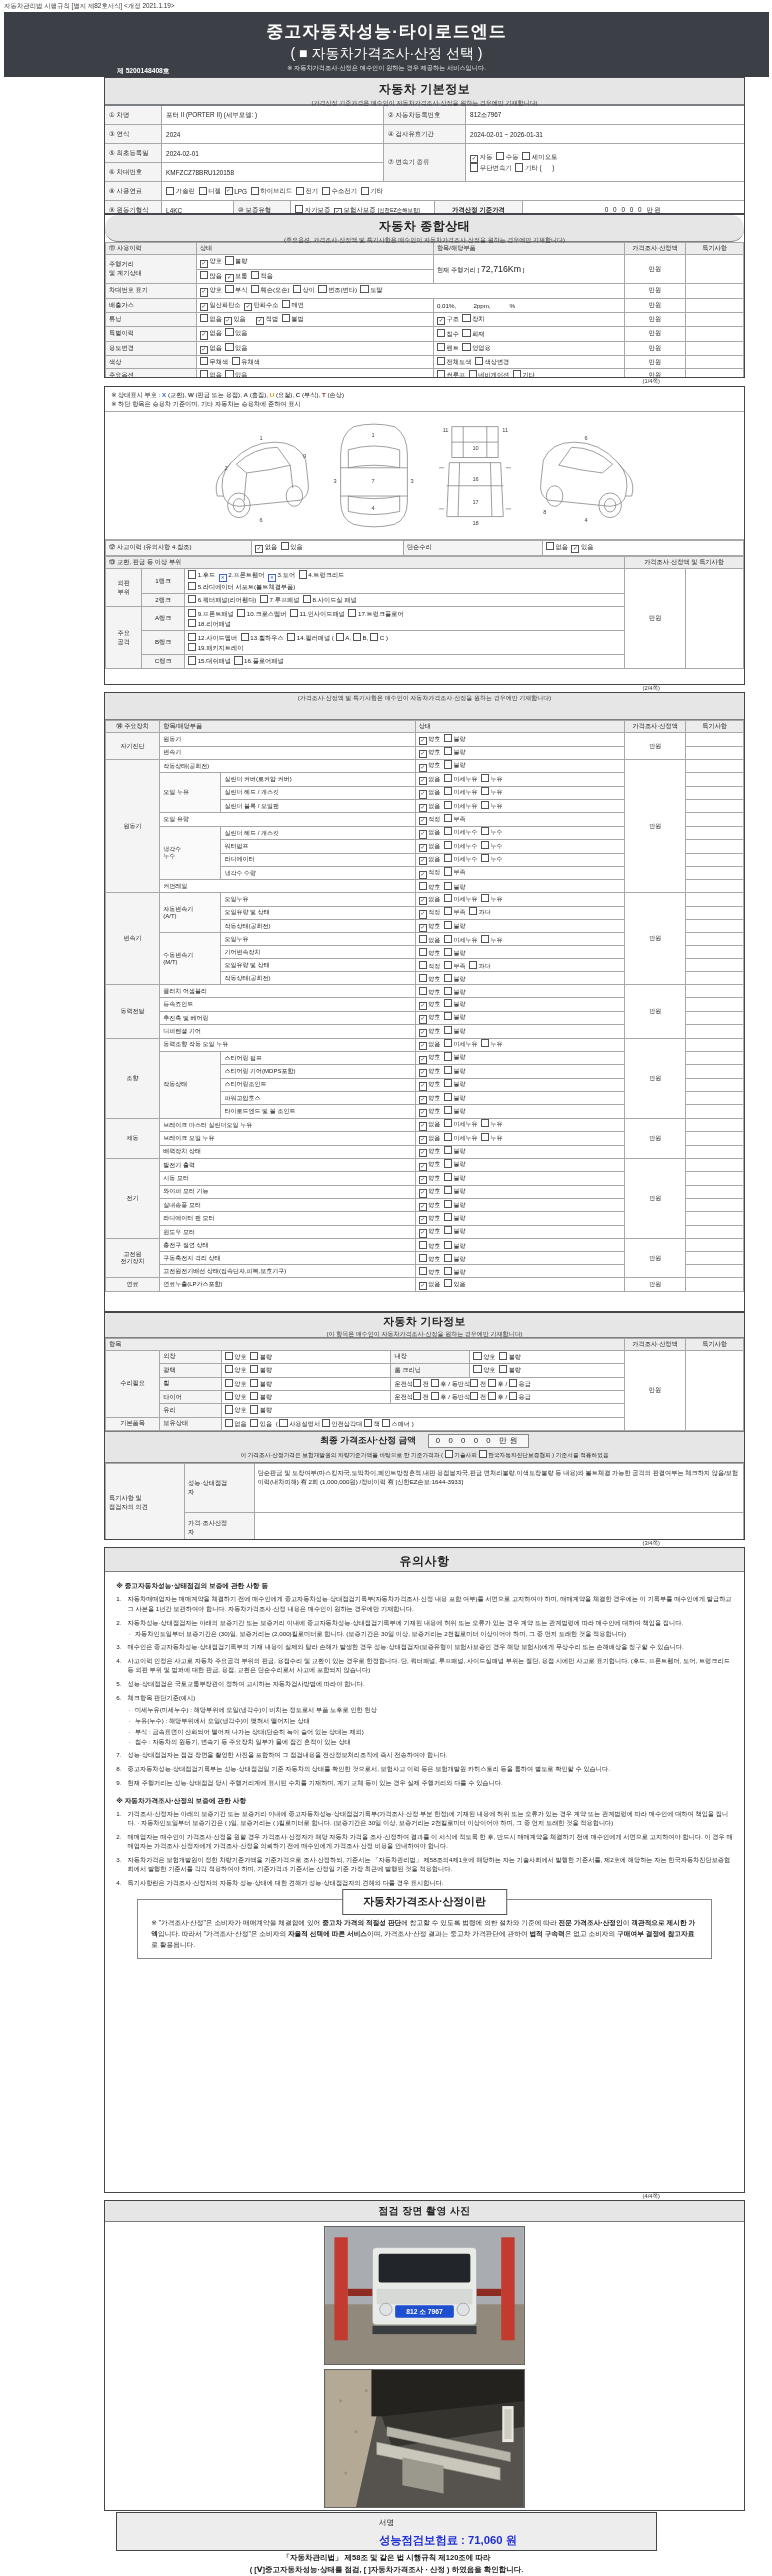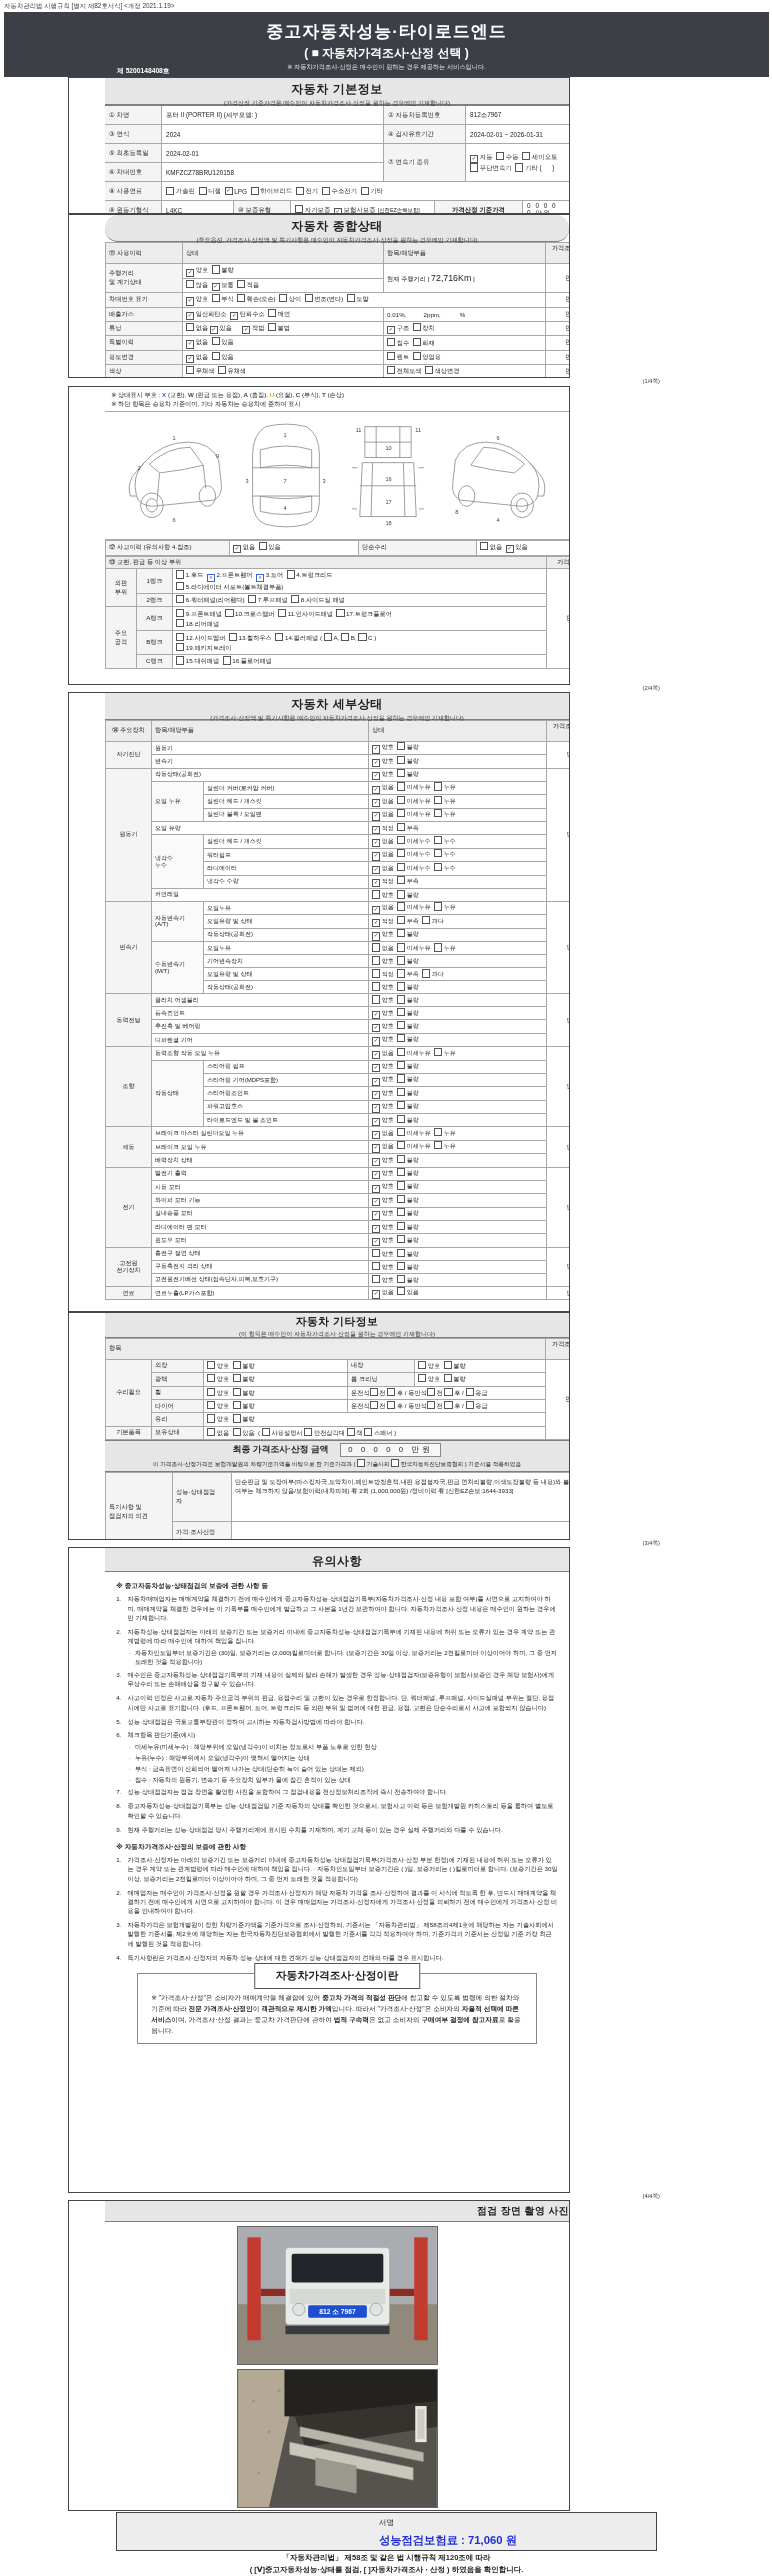--- a/index.html
+++ b/index.html
@@ -8,7 +8,7 @@
   
   .darkbar{position:relative;height:65px;margin:0 4.1px;background:#3c4046;color:#fff;text-align:center;}
   .darkbar .t1{padding-top:7.2px;font-size:17px;font-weight:bold;letter-spacing:1px;}
-  .darkbar .t2{font-size:12px;font-weight:bold;margin-top:2.1px;}
+  .darkbar .t2{font-size:14px;font-weight:normal;margin-top:2.1px;}
   .darkbar .t3{font-size:6.2px;color:#e3e3e3;margin-top:1.5px;}
   .darkbar .docno{position:absolute;left:113px;bottom:1.5px;font-size:6.7px;font-weight:bold;color:#fff;}
   

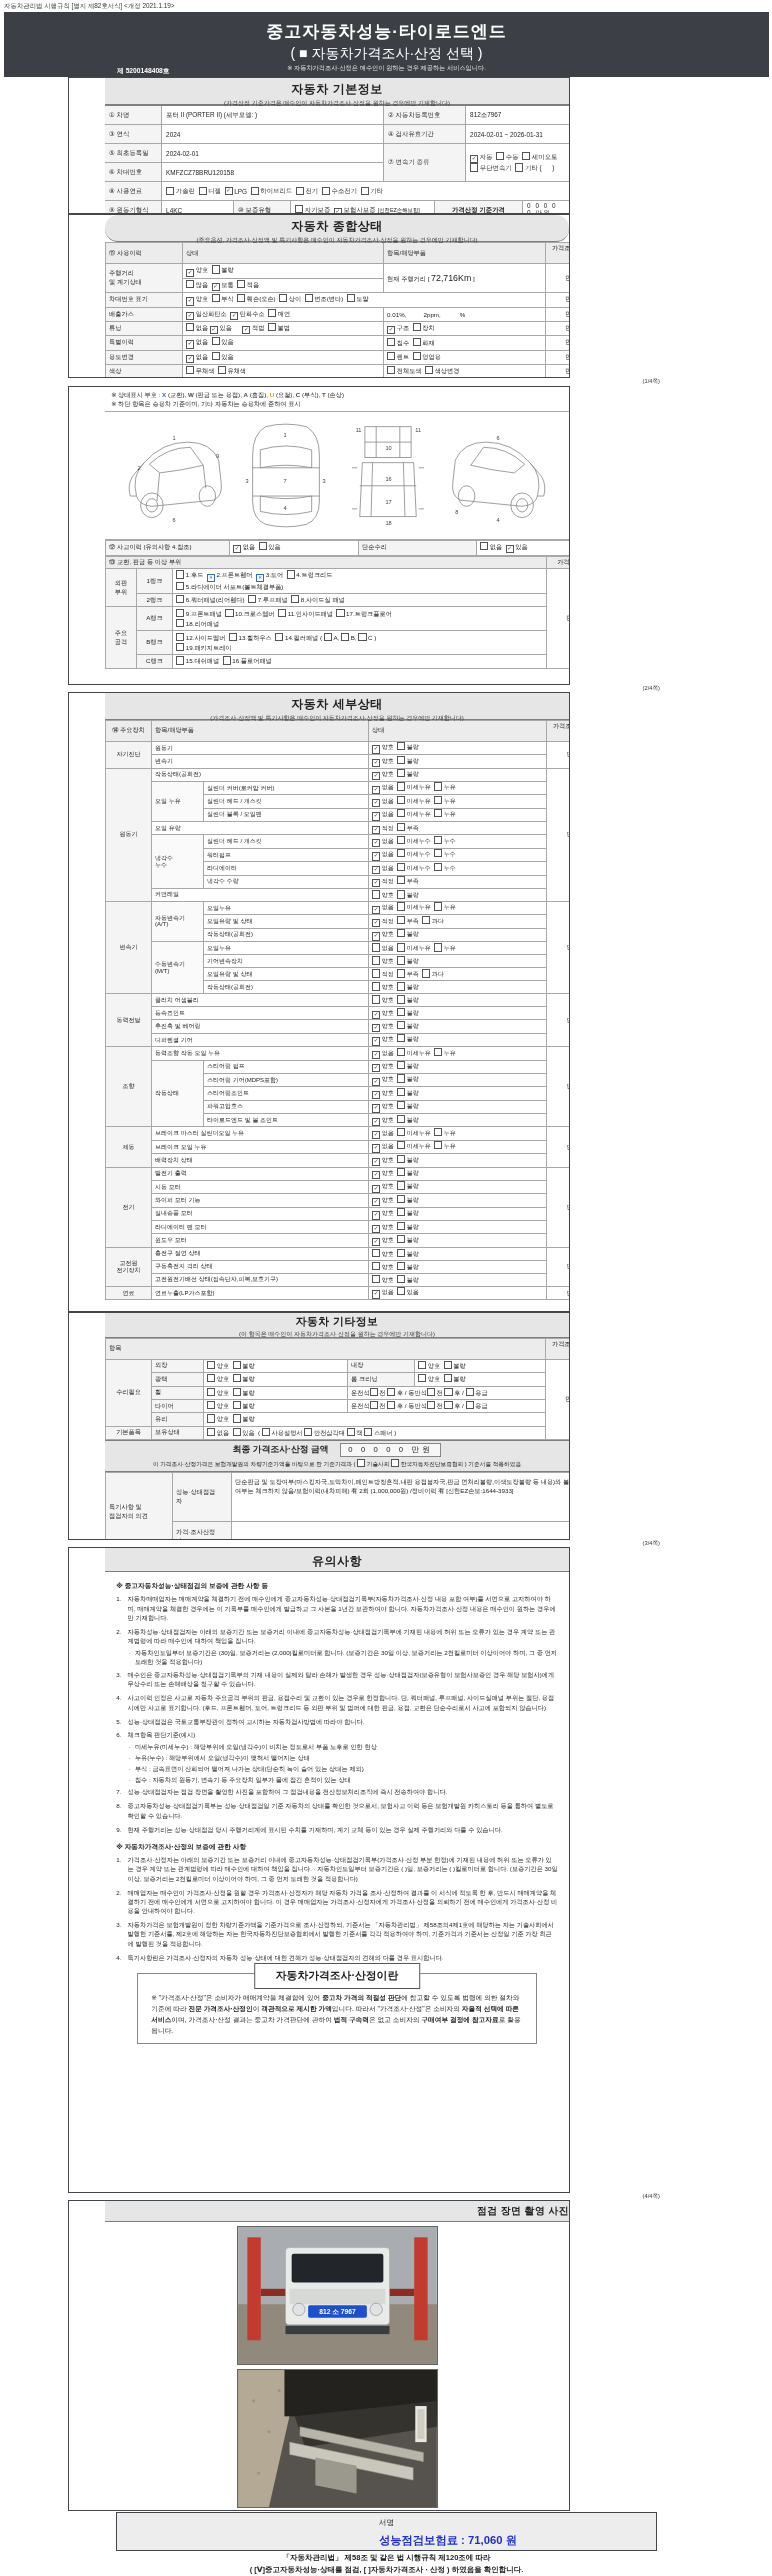--- a/index.html
+++ b/index.html
@@ -12,7 +12,7 @@
   .darkbar .t3{font-size:6.2px;color:#e3e3e3;margin-top:1.5px;}
   .darkbar .docno{position:absolute;left:113px;bottom:1.5px;font-size:6.7px;font-weight:bold;color:#fff;}
   
-  .sect{width:502px;margin:0 auto 0 68px;border:1.5px solid #43464b;box-sizing:border-box;background:#fff;overflow:hidden;padding-left:36px;}
+  .sect{width:641px;margin:0 auto 0 104px;border:1.5px solid #43464b;box-sizing:border-box;background:#fff;overflow:hidden;}
   .band{background:#e6e6e6;border-bottom:1px solid #7b7e83;text-align:center;}
   .band .bt{font-size:12px;font-weight:bold;padding-top:3.1px;letter-spacing:0.5px;}
   .band .bn{font-size:6px;color:#333;padding:1px 0 3.1px;}

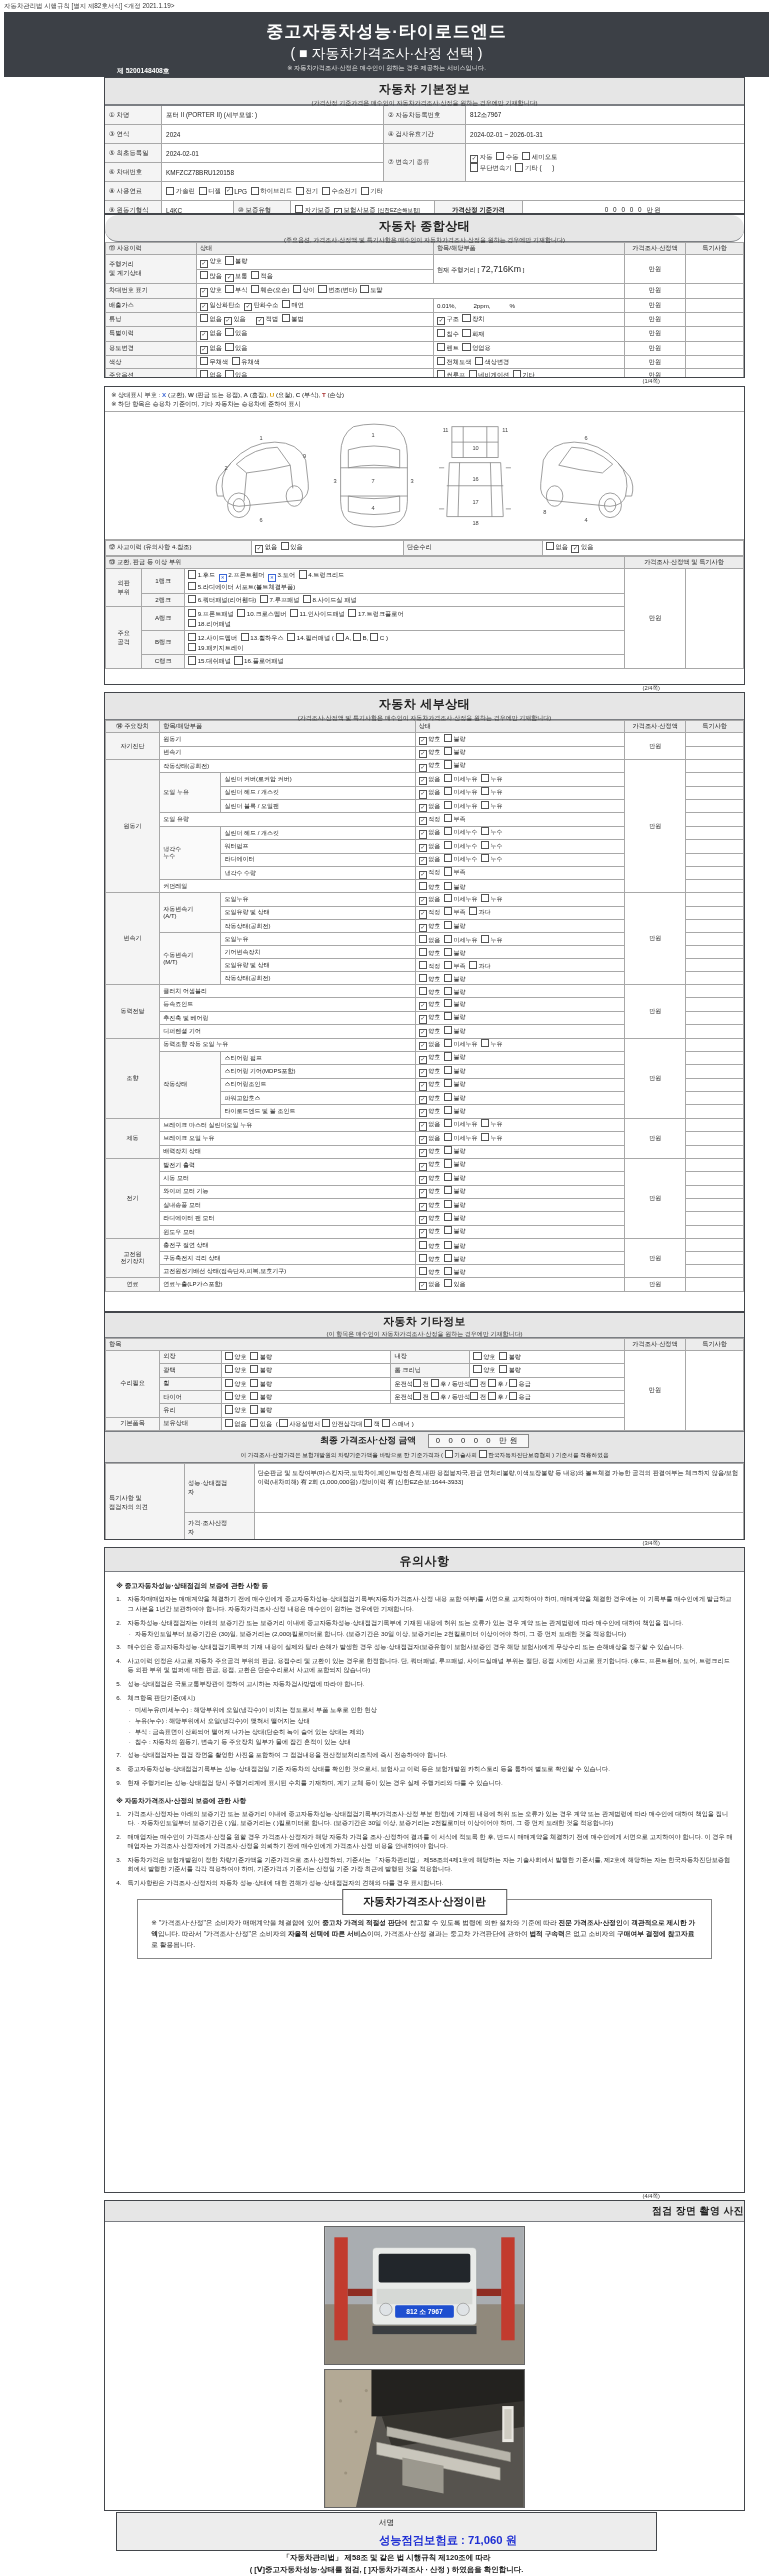--- a/index.html
+++ b/index.html
@@ -378,7 +378,6 @@
 
 <div class="sect" style="height:620px;">
   <div class="band" style="height:27px;box-sizing:border-box;">
-    <div class="bt">자동차 세부상태</div>
     <div class="bn">(가격조사·산정액 및 특기사항은 매수인이 자동차가격조사·산정을 원하는 경우에만 기재합니다)</div>
   </div>
   <table class="dt">

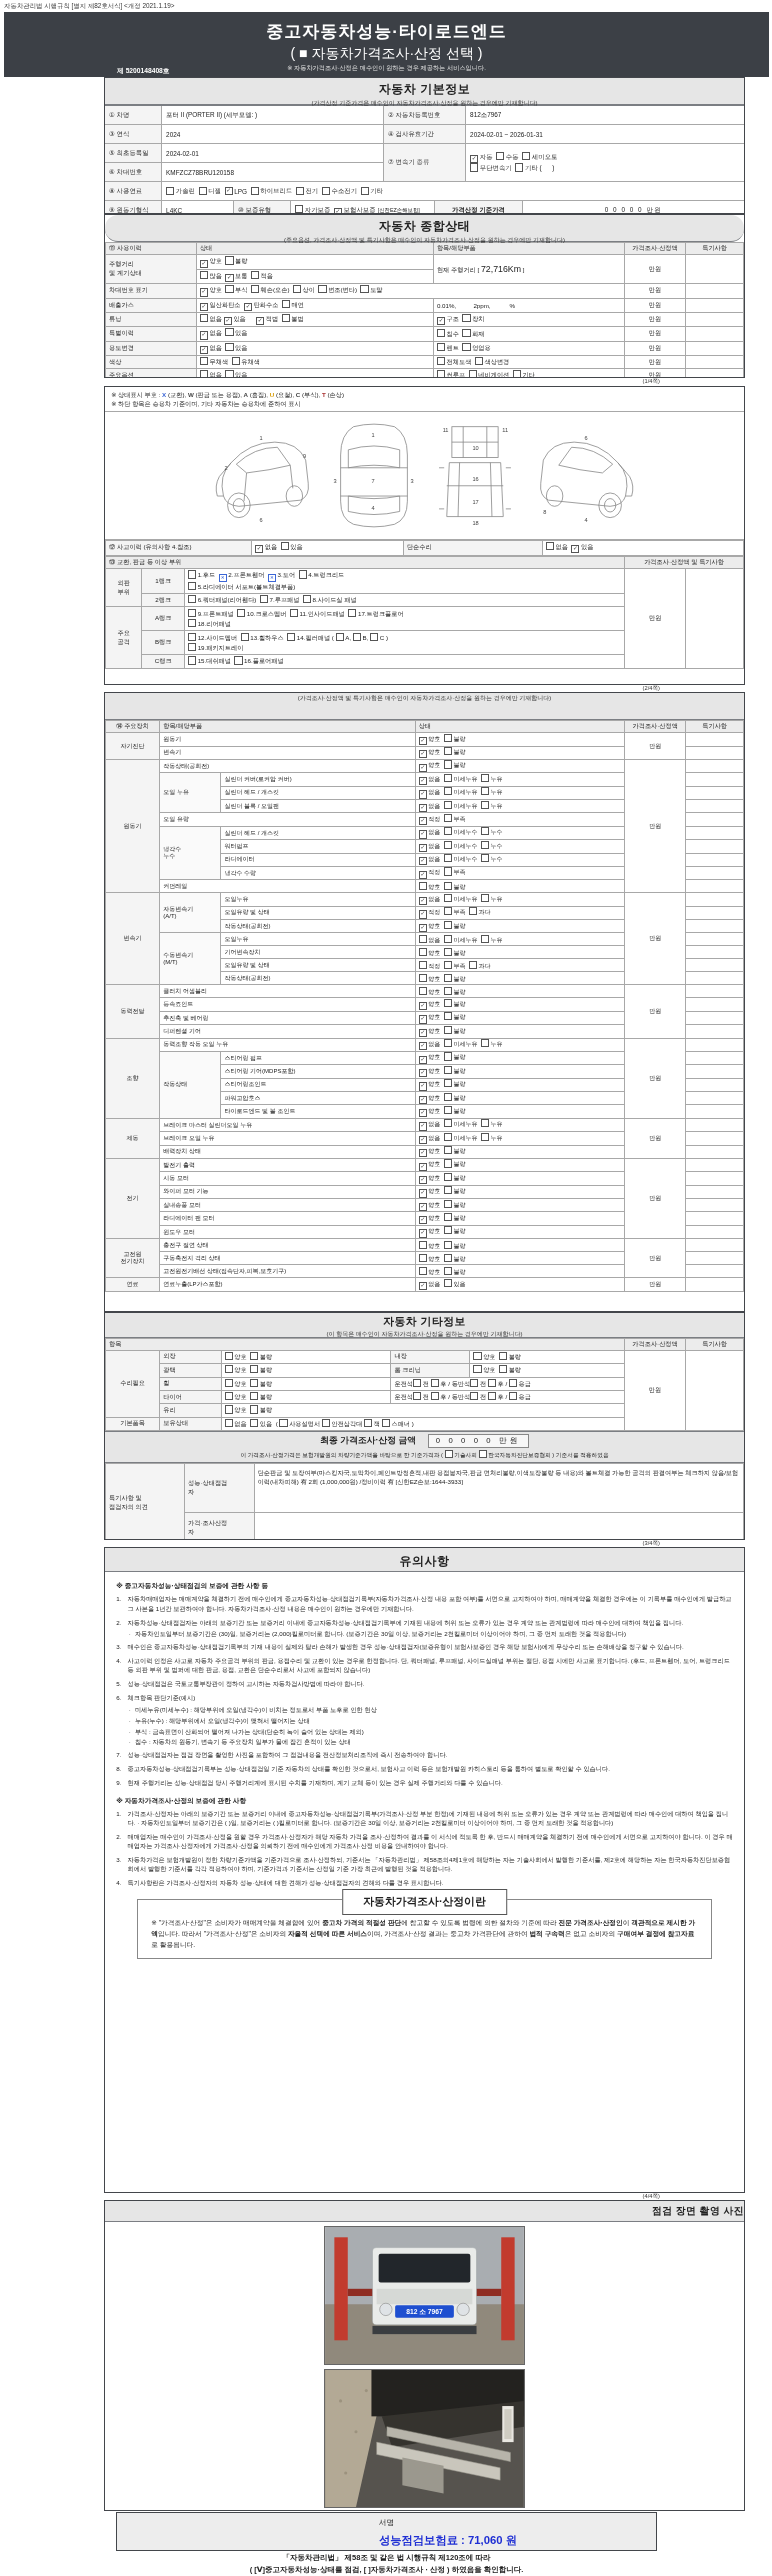--- a/index.html
+++ b/index.html
@@ -818,7 +818,7 @@
 <div class="marker">(4/4쪽)</div>
 
 <div class="sect" style="height:311px;">
-  <div class="band" style="height:20.6px;box-sizing:border-box;text-align:right;">
+  <div class="band" style="height:20.6px;box-sizing:border-box;">
     <div class="bt" style="font-size:9.8px;padding-top:4.1px;">점검 장면 촬영 사진</div>
   </div>
   <div class="photos-body">

